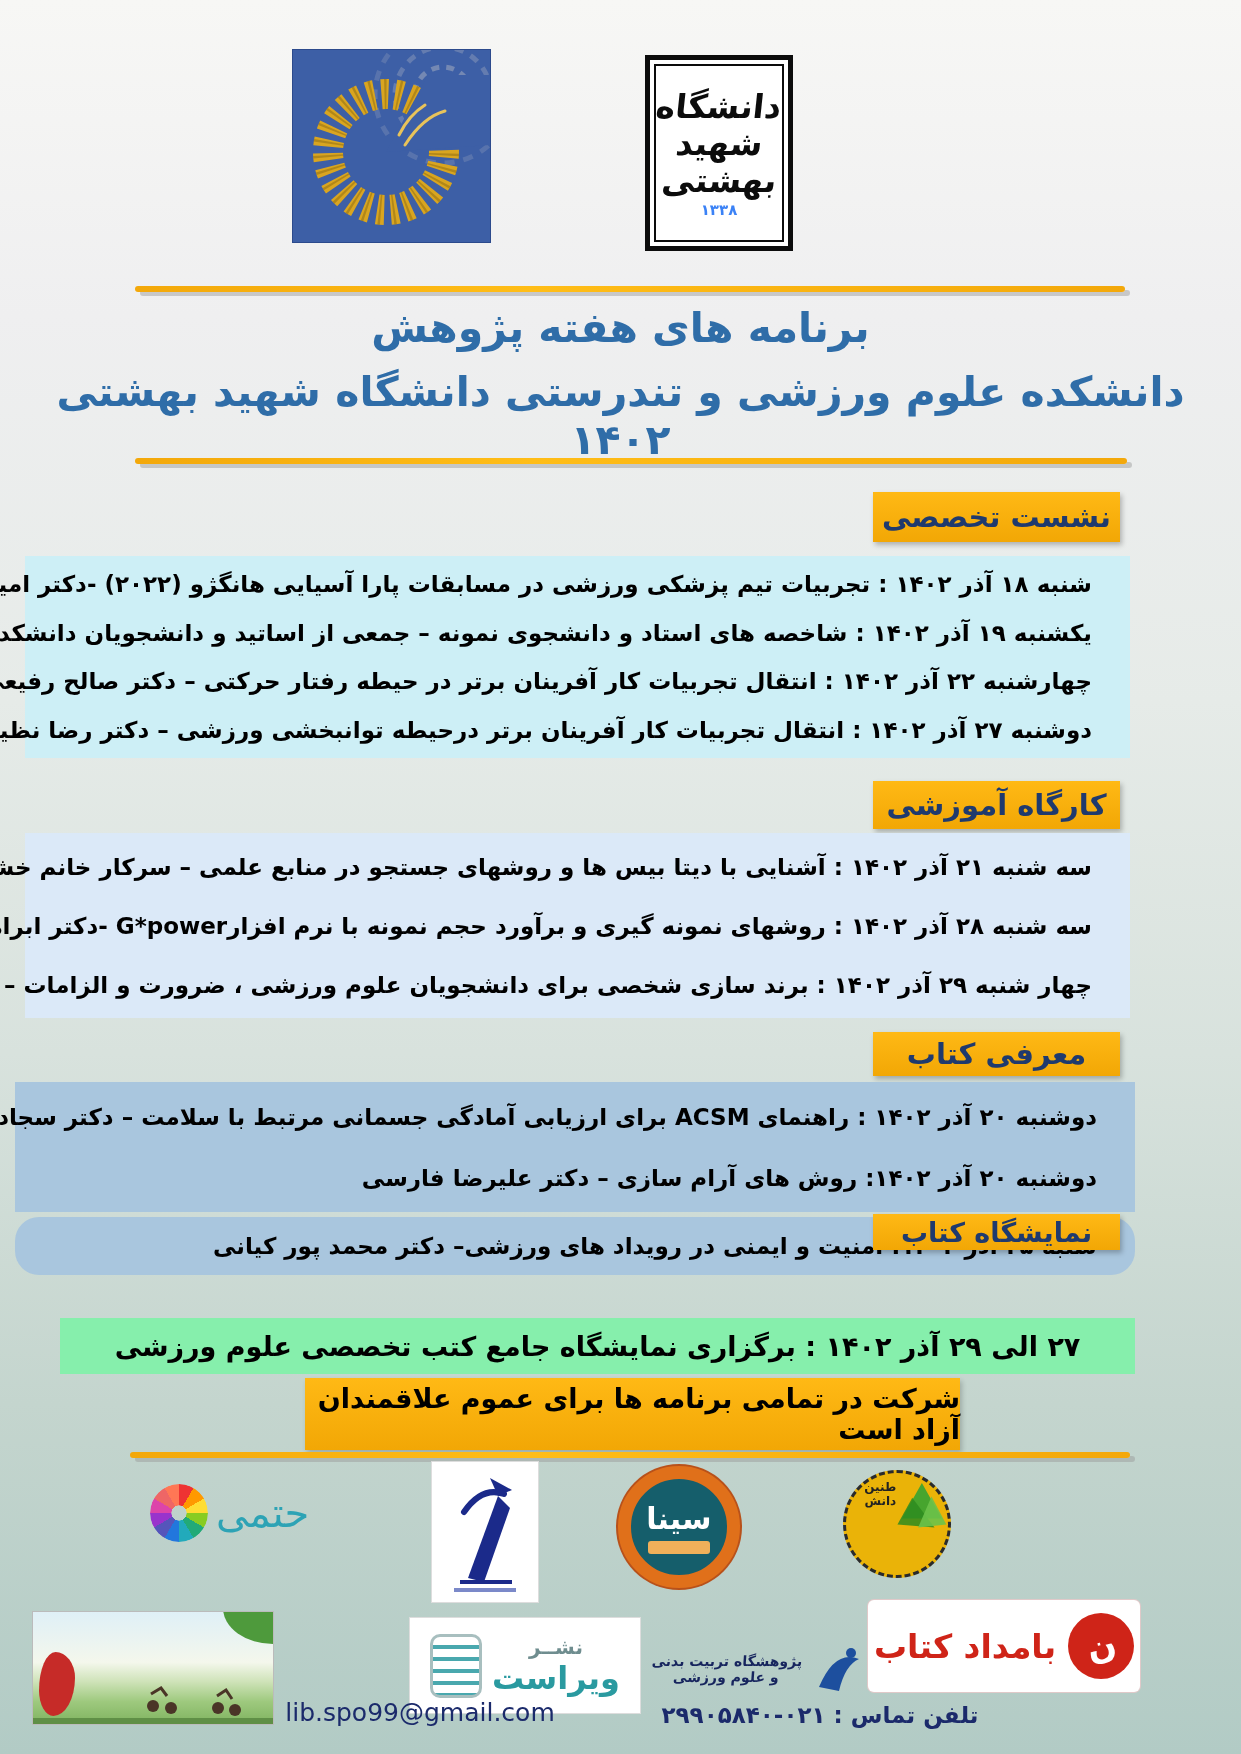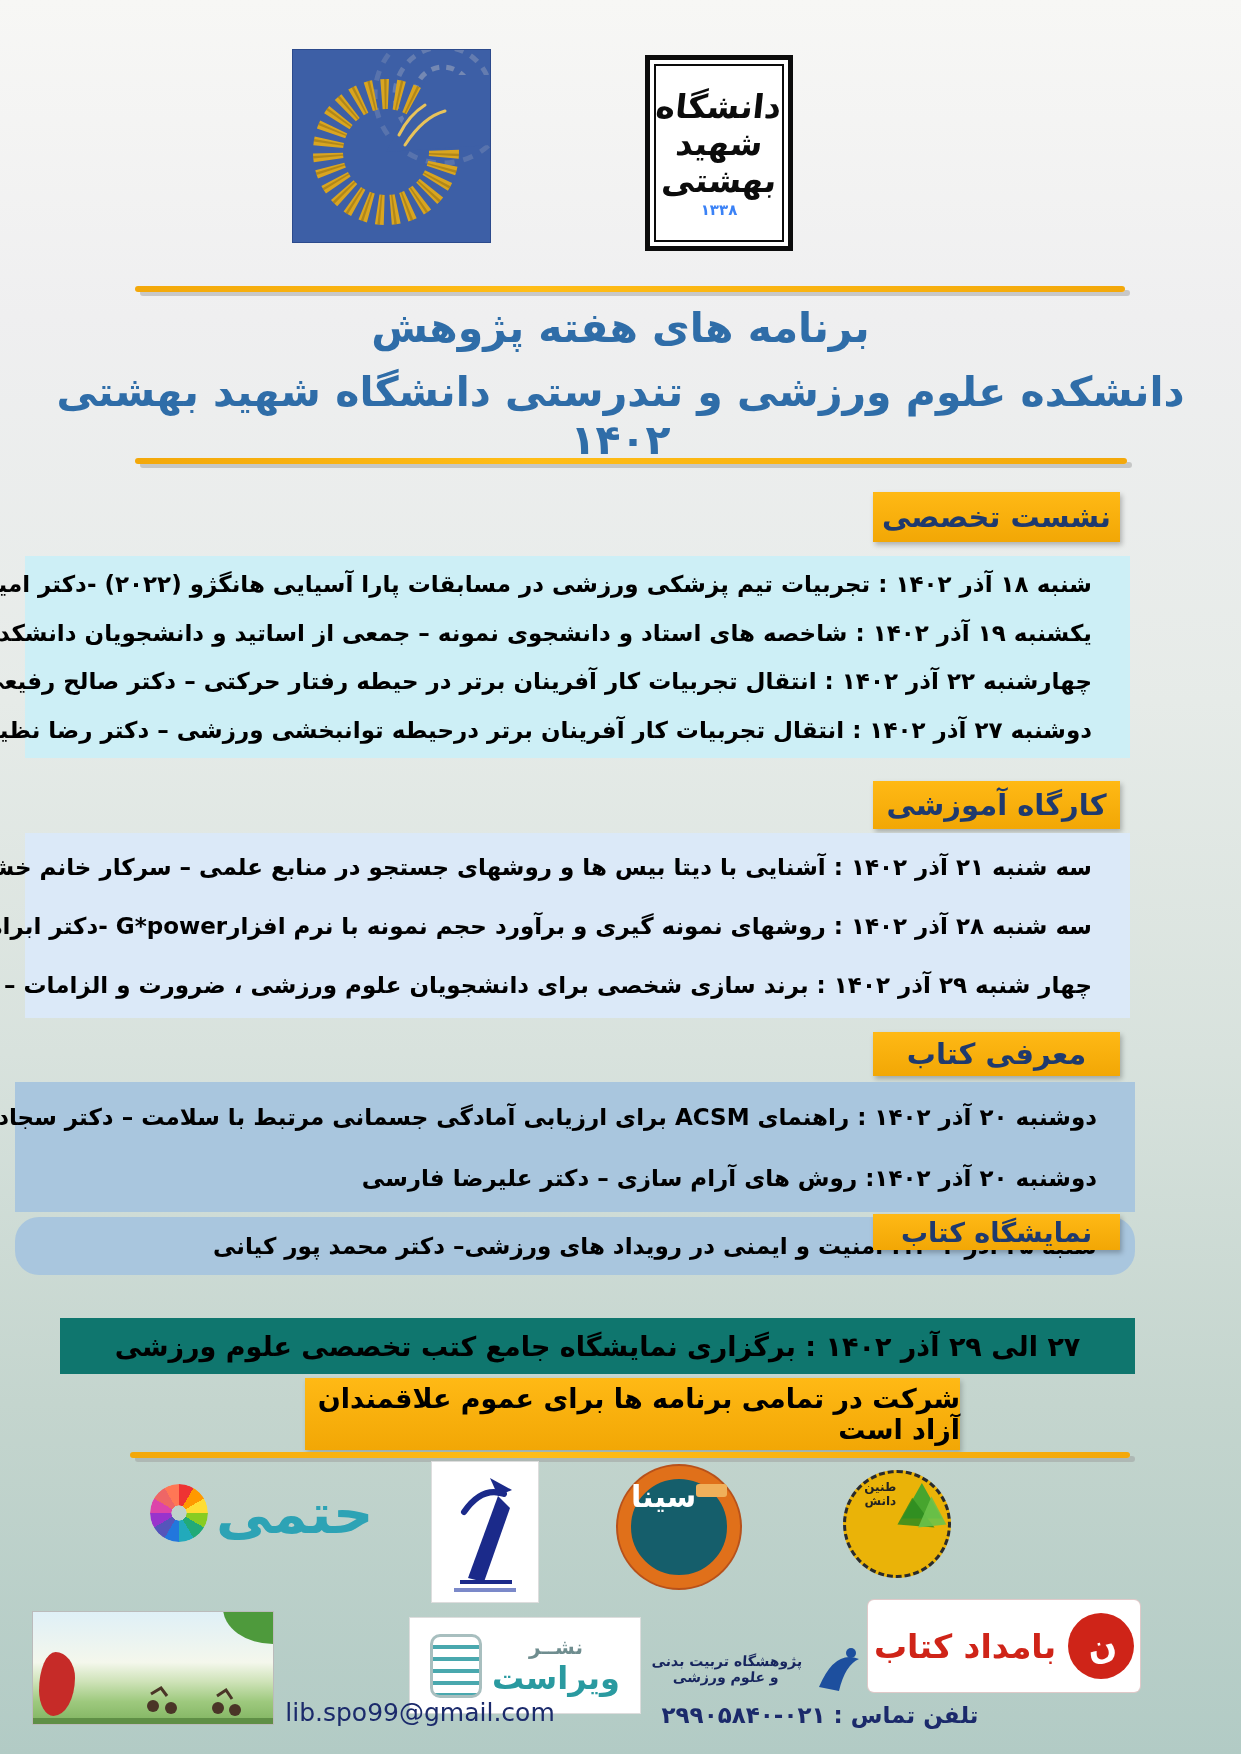--- a/index.html
+++ b/index.html
@@ -43,7 +43,7 @@
   .sec2-box{left:25px;top:833px;width:1105px;height:185px;background:#dbe9f8;}
   .sec3-box1{left:15px;top:1082px;width:1120px;height:130px;background:#a9c6de;}
   .sec3-box2{left:15px;top:1217px;width:1120px;height:58px;background:#a9c6de;border-radius:24px;}
-  .sec4-box{left:60px;top:1318px;width:1075px;height:56px;background:#0f766e;justify-content:center;padding:4px;}
+  .sec4-box{left:60px;top:1318px;width:1075px;height:56px;background:#86efac;justify-content:center;padding:4px;}
   .sec4-box .item{text-align:center;font-size:27px;white-space:normal;}
 
   

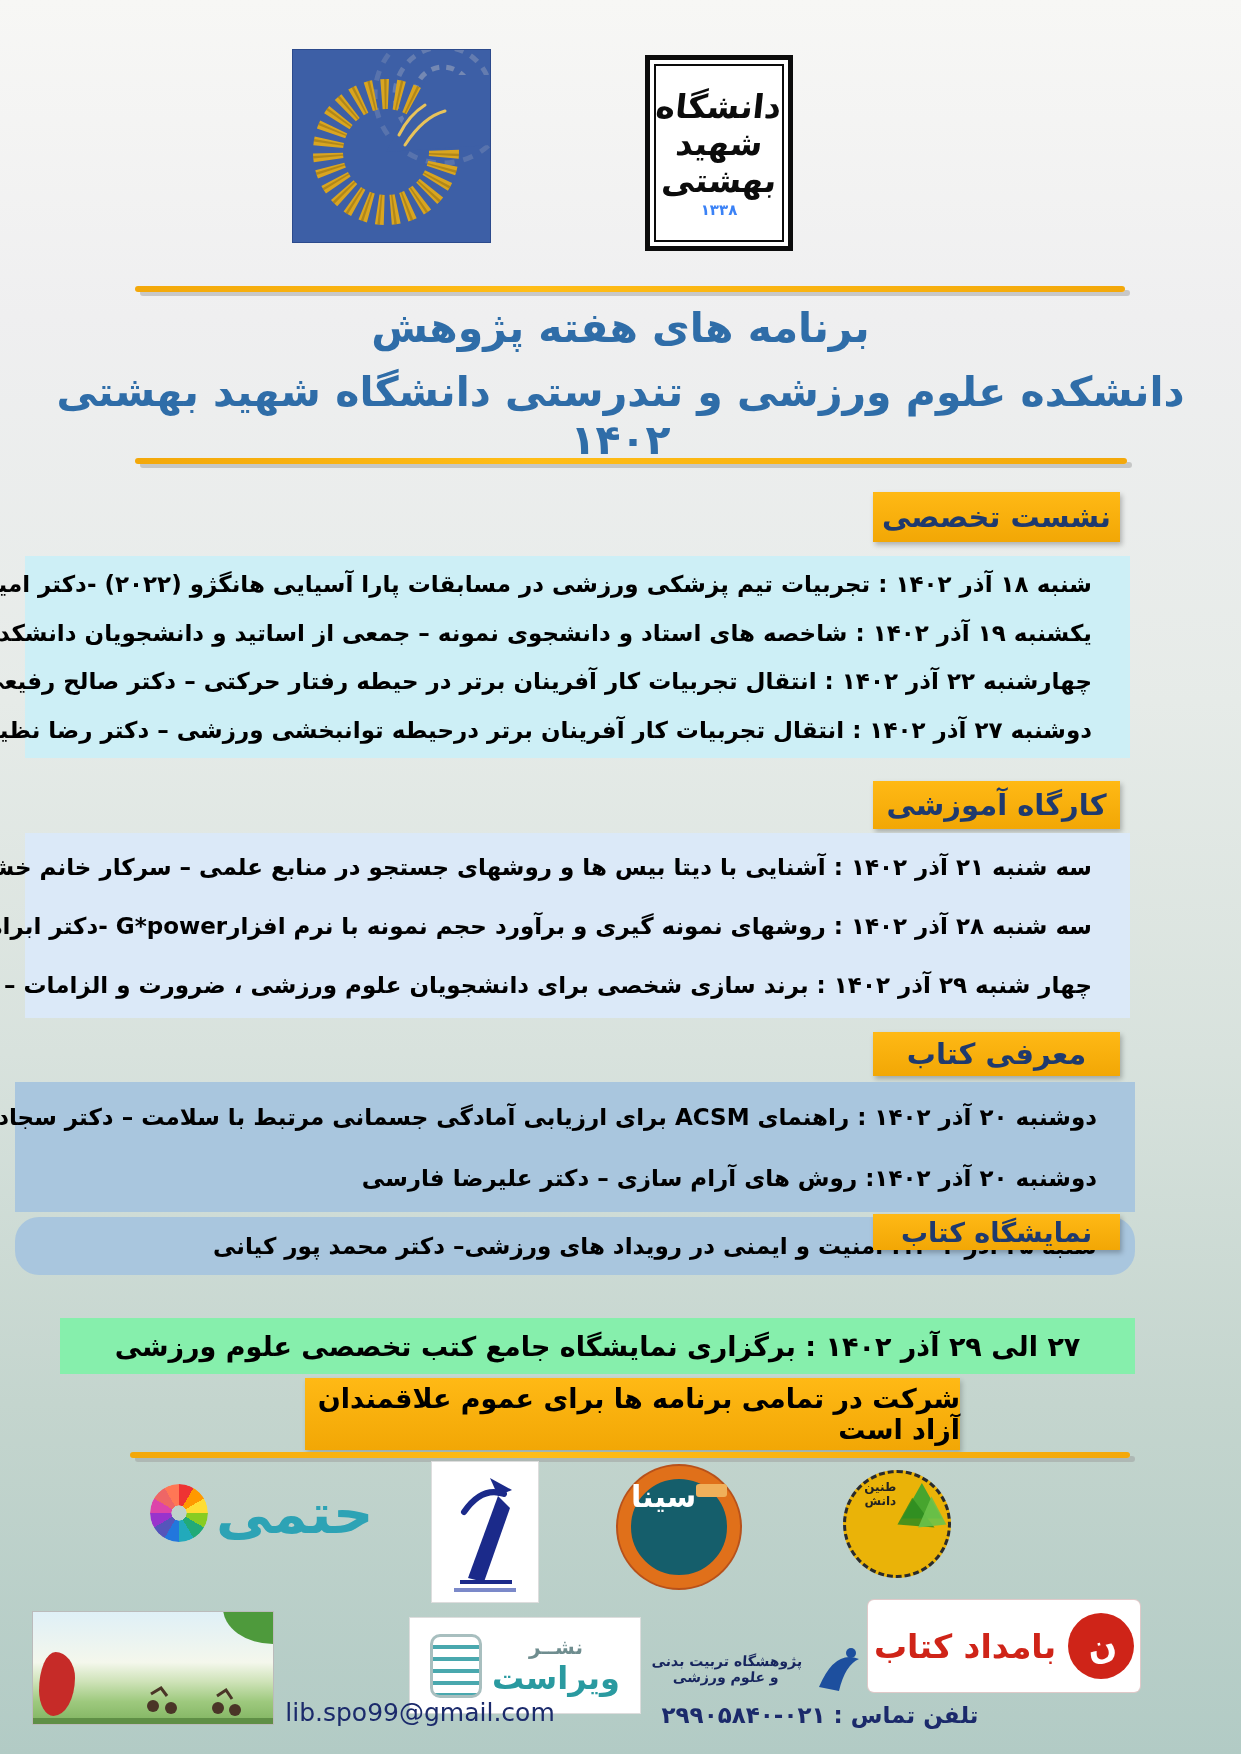--- a/index.html
+++ b/index.html
@@ -53,7 +53,7 @@
   .logo-hatmi{left:150px;top:1480px;width:215px;height:66px;display:flex;align-items:center;direction:ltr;}
   .hatmi-flower{width:58px;height:58px;border-radius:50%;background:conic-gradient(#e33 0 30deg,#f90 30deg 60deg,#fd3 60deg 90deg,#8c2 90deg 120deg,#2a7 120deg 150deg,#2ab 150deg 180deg,#27d 180deg 210deg,#55b 210deg 240deg,#93c 240deg 270deg,#d4a 270deg 300deg,#e66 300deg 330deg,#f75 330deg 360deg);
     -webkit-mask:radial-gradient(circle,transparent 0 18%,#000 19% 100%);mask:radial-gradient(circle,transparent 0 18%,#000 19% 100%);flex:none;}
-  .hatmi-word{color:#2da3b5;font-weight:700;font-size:56px;letter-spacing:2px;margin-left:8px;direction:rtl;}
+  .hatmi-word{color:#2da3b5;font-weight:400;font-size:40px;letter-spacing:2px;margin-left:8px;direction:rtl;}
   .logo-pen{left:432px;top:1462px;width:106px;height:140px;background:#fff;box-shadow:0 0 0 1px #ddd;display:flex;align-items:center;justify-content:center;}
   .logo-sina{left:618px;top:1466px;width:122px;height:122px;border-radius:50%;background:#155e6b;border:13px solid #e0701a;box-sizing:border-box;display:flex;justify-content:center;box-shadow:0 0 0 2px #b8511a;}
   .sina-word{color:#fff;font-weight:700;font-size:30px;direction:rtl;}

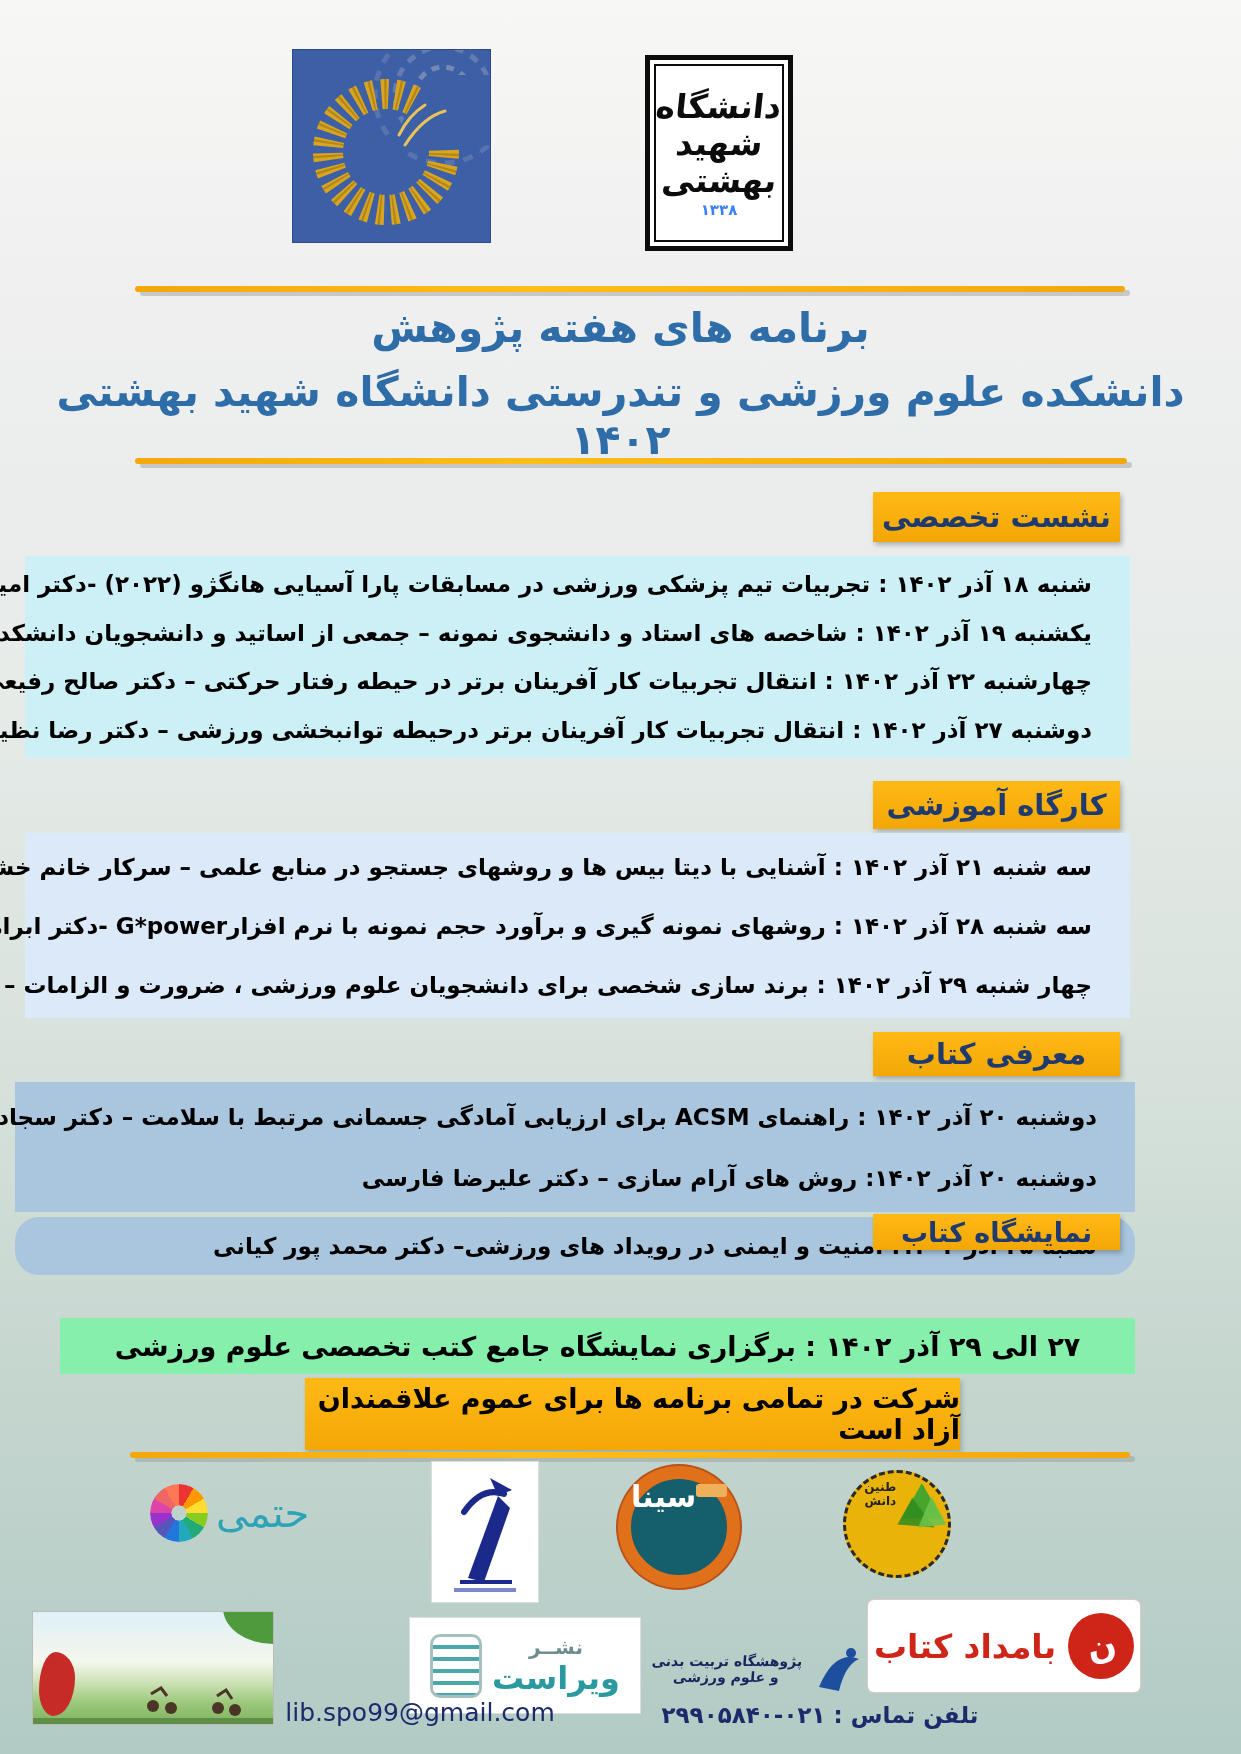--- a/index.html
+++ b/index.html
@@ -55,7 +55,7 @@
     -webkit-mask:radial-gradient(circle,transparent 0 18%,#000 19% 100%);mask:radial-gradient(circle,transparent 0 18%,#000 19% 100%);flex:none;}
   .hatmi-word{color:#2da3b5;font-weight:400;font-size:40px;letter-spacing:2px;margin-left:8px;direction:rtl;}
   .logo-pen{left:432px;top:1462px;width:106px;height:140px;background:#fff;box-shadow:0 0 0 1px #ddd;display:flex;align-items:center;justify-content:center;}
-  .logo-sina{left:618px;top:1466px;width:122px;height:122px;border-radius:50%;background:#155e6b;border:13px solid #e0701a;box-sizing:border-box;display:flex;justify-content:center;box-shadow:0 0 0 2px #b8511a;}
+  .logo-sina{left:618px;top:1466px;width:122px;height:122px;border-radius:50%;background:#155e6b;border:13px solid #e0701a;box-sizing:border-box;display:flex;flex-direction:column;align-items:center;justify-content:center;box-shadow:0 0 0 2px #b8511a;}
   .sina-word{color:#fff;font-weight:700;font-size:30px;direction:rtl;}
   .sina-strip{width:62px;height:13px;background:#f0b05a;border-radius:3px;margin-top:5px;}
   .logo-tanin{left:843px;top:1470px;width:108px;height:108px;border-radius:50%;background:#eab308;border:3px dashed #2a2a2a;box-sizing:border-box;display:flex;flex-direction:row;align-items:flex-start;}

